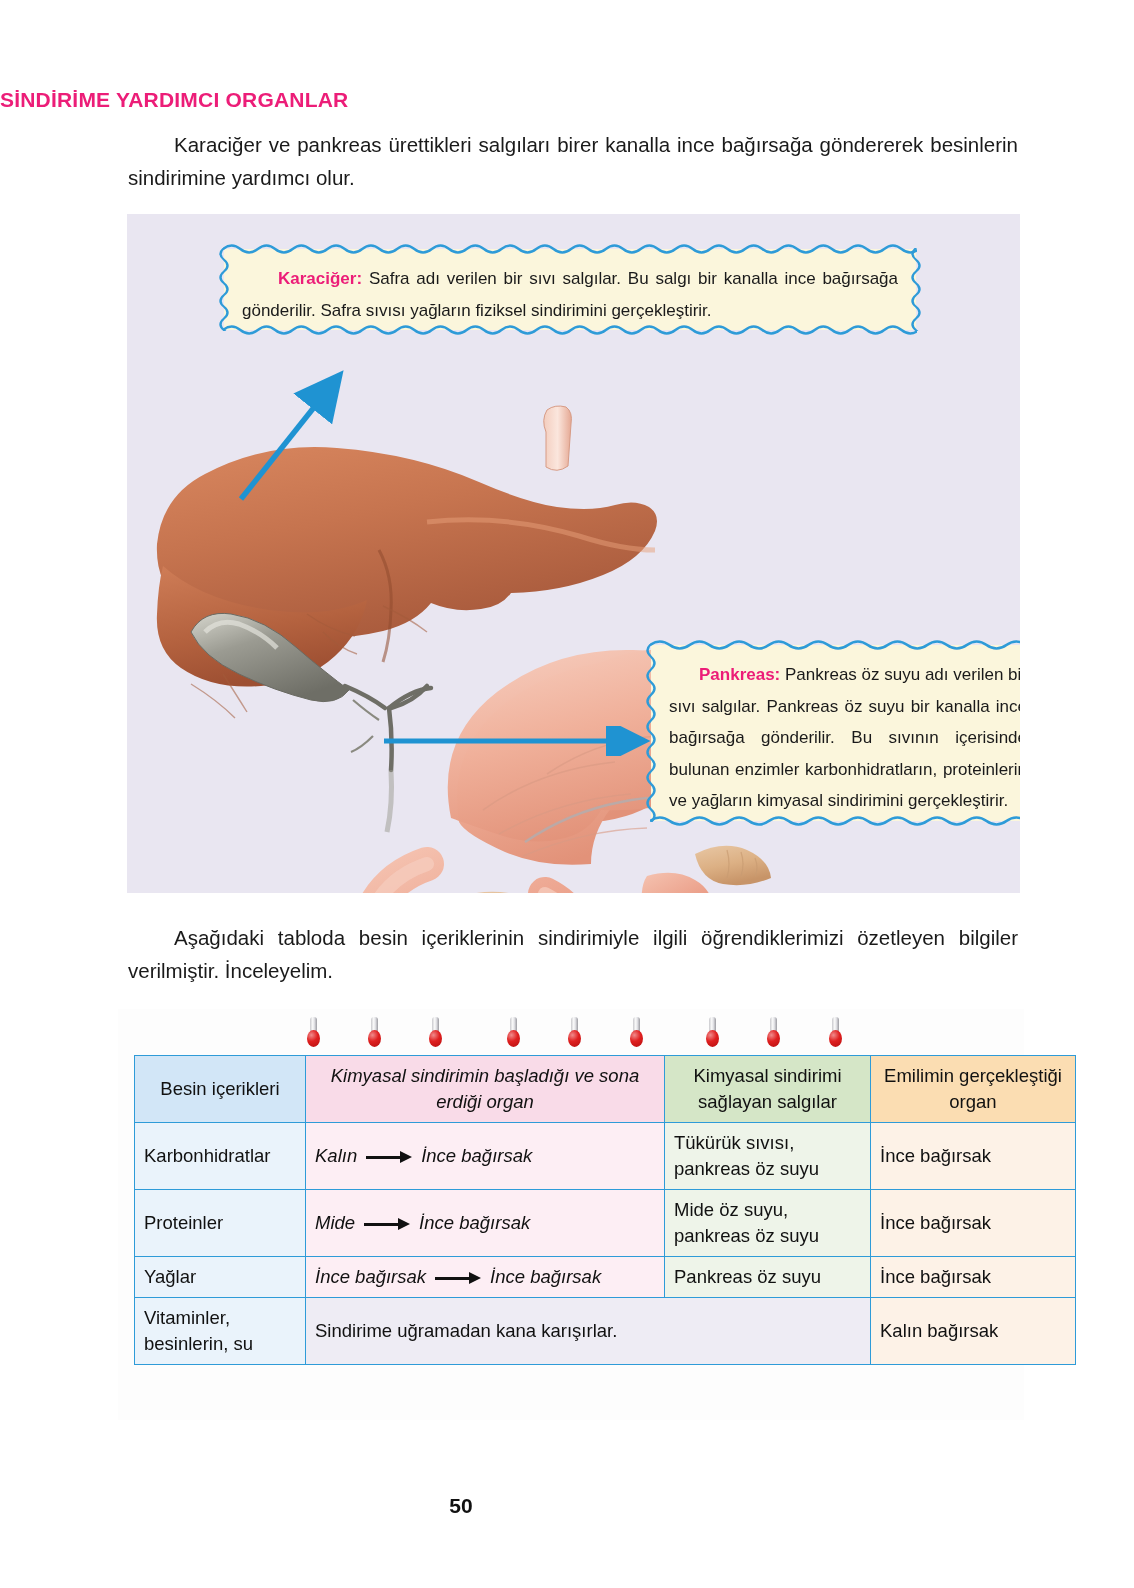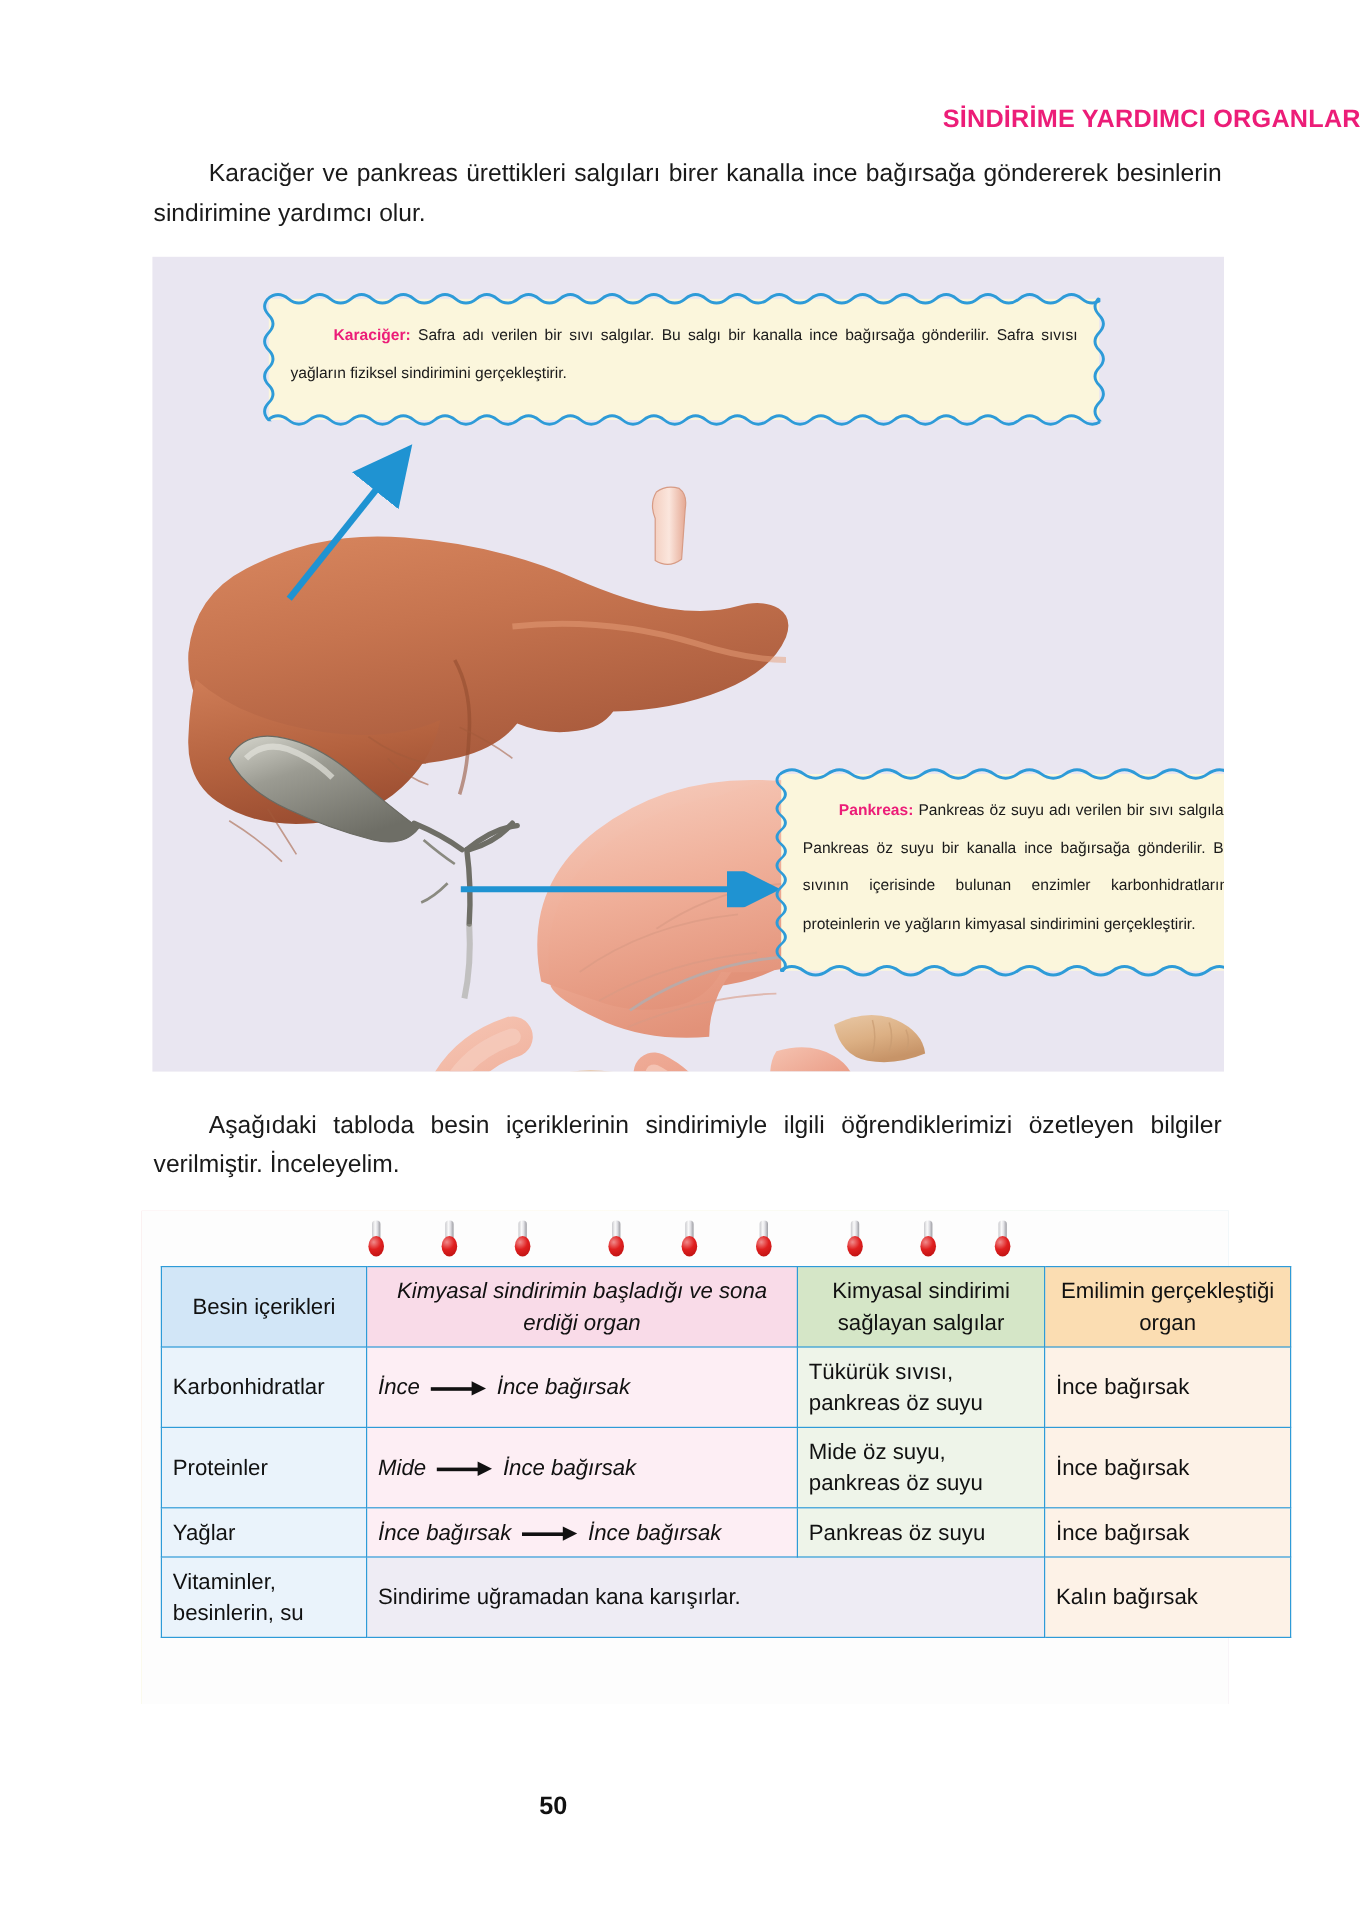--- a/index.html
+++ b/index.html
@@ -21,7 +21,7 @@
     position: absolute;
     left: 0; top: 88px;
     width: 1134px;
-    text-align: right;
+    text-align: left;
     font-size: 21px;
     font-weight: bold;
     letter-spacing: .2px;

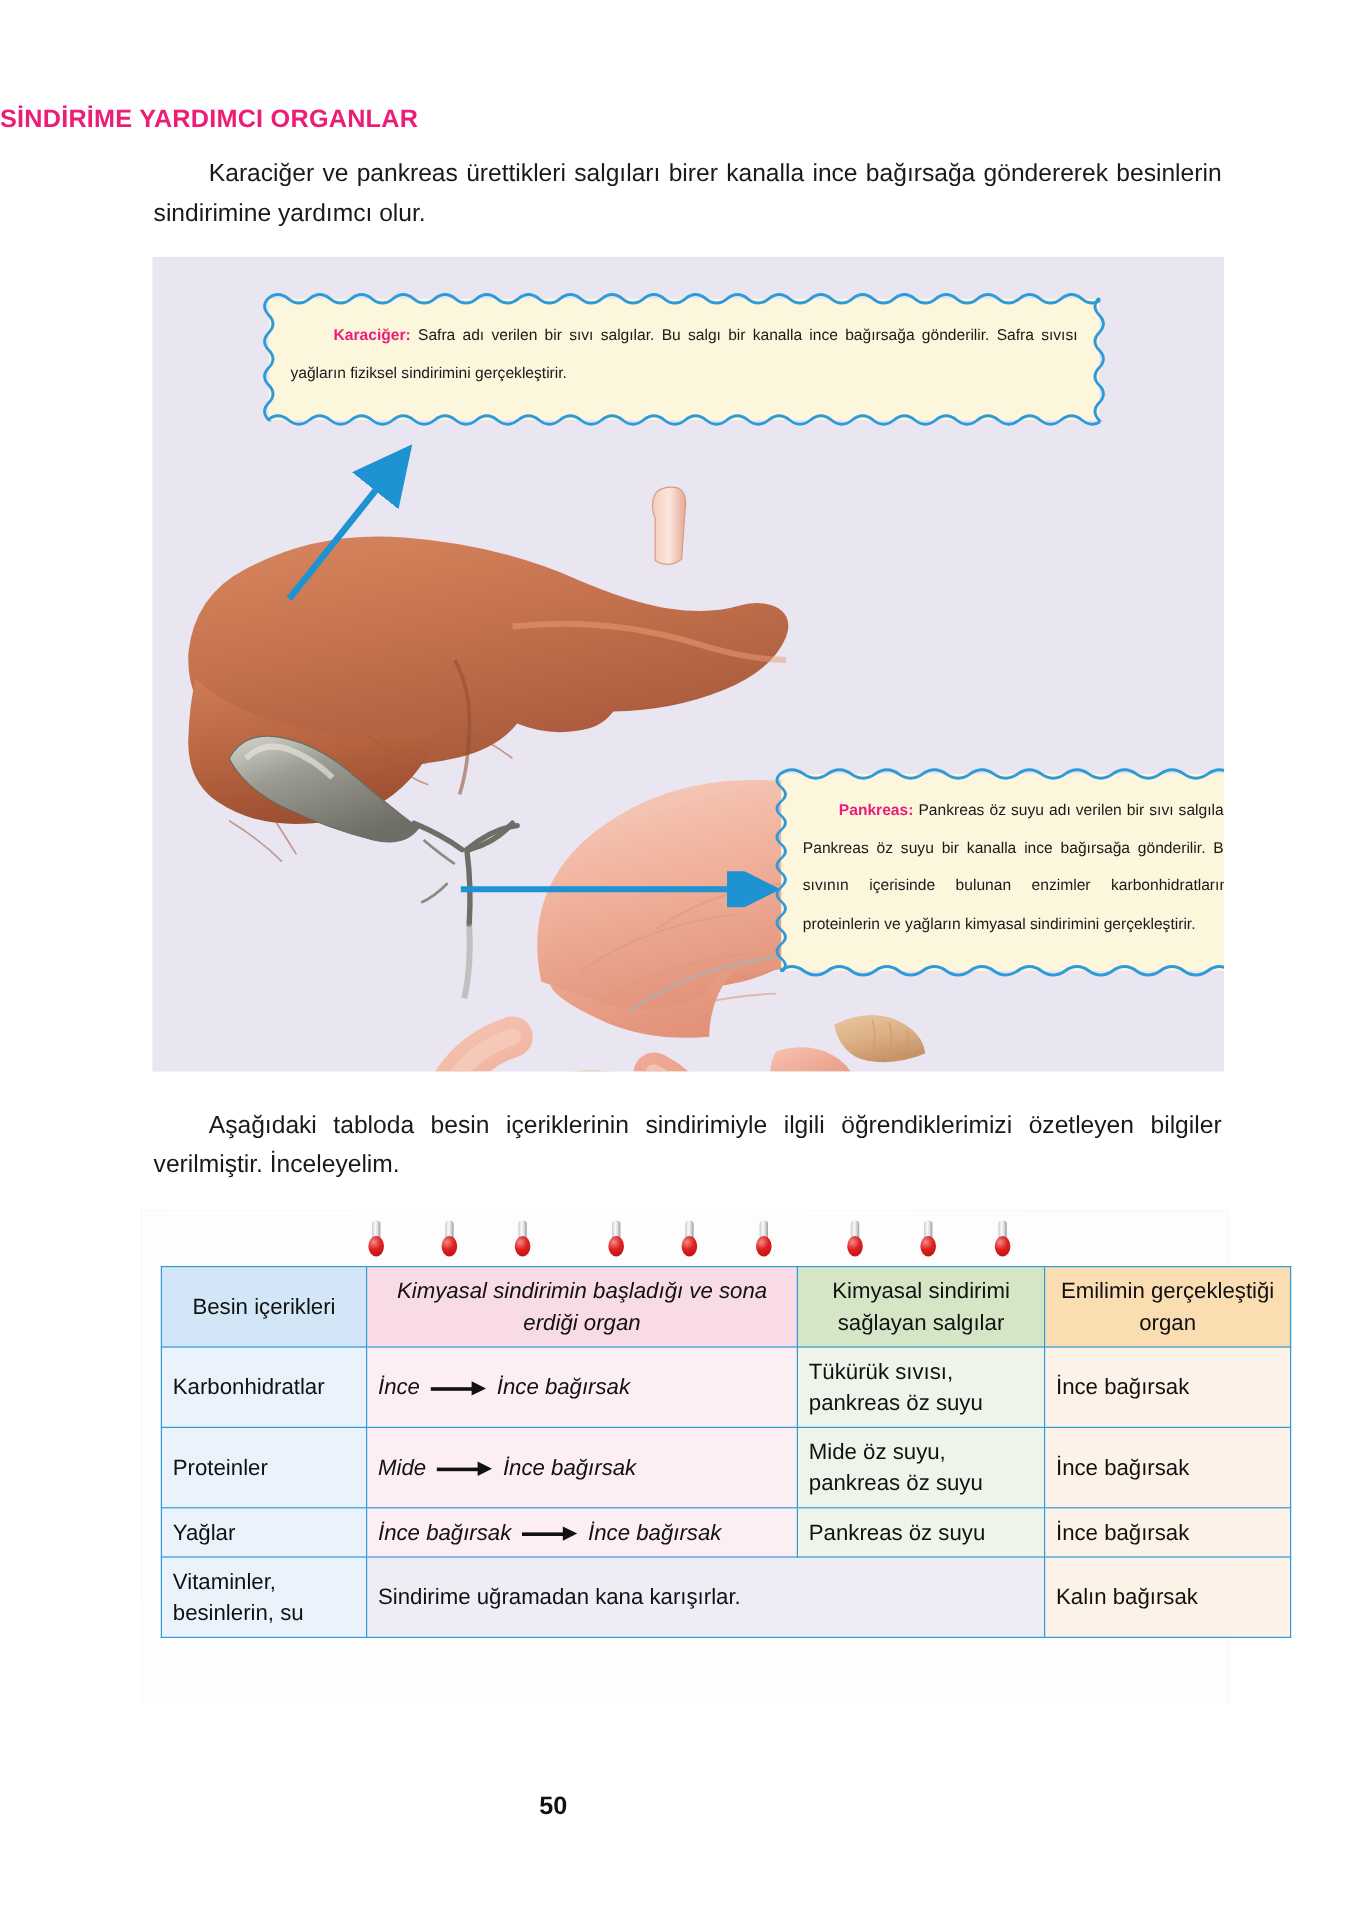--- a/index.html
+++ b/index.html
@@ -55,8 +55,8 @@
     position: absolute;
     background: #fbf6dc;
     box-sizing: border-box;
-    padding: 14px 18px 24px 18px;
-    font-size: 13px;
+    padding: 14px 18px 4px 18px;
+    font-size: 17px;
     line-height: 31.5px;
     color: #1a1a1a;
     text-align: justify;

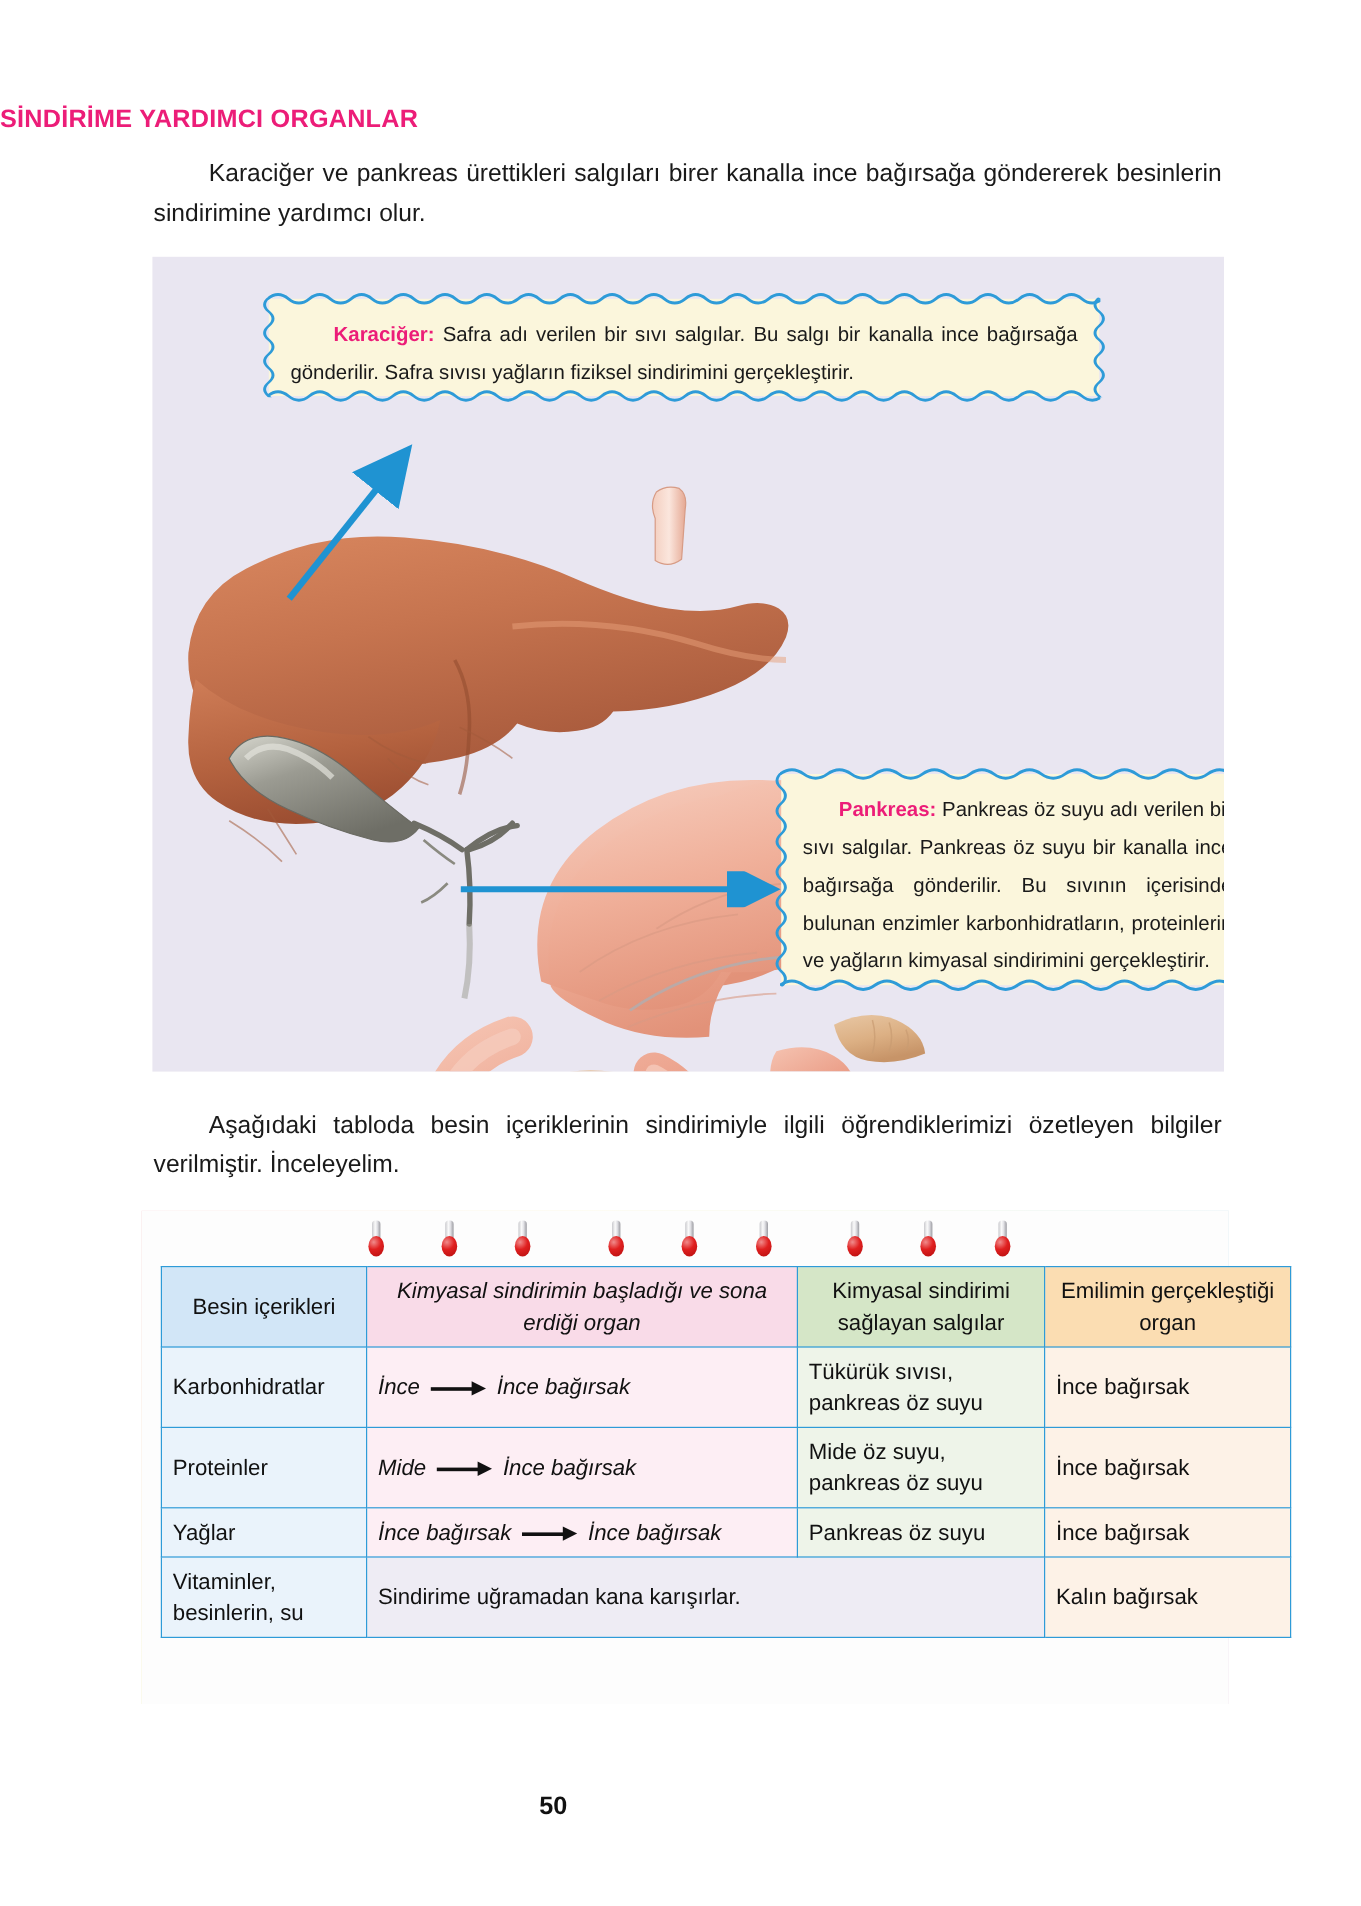--- a/index.html
+++ b/index.html
@@ -448,7 +448,7 @@
       <tbody>
         <tr>
           <td class="c1 b1">Karbonhidratlar</td>
-          <td class="c2 b2 arrow-cell"><span>İnce</span><span class="arrow-glyph"><span class="shaft"></span><span class="head"></span></span><span>İnce bağırsak</span></td>
+          <td class="c2 b2 arrow-cell"><span>Kalın</span><span class="arrow-glyph"><span class="shaft"></span><span class="head"></span></span><span>İnce bağırsak</span></td>
           <td class="c3 b3">Tükürük sıvısı, pankreas öz suyu</td>
           <td class="c4 b4">İnce bağırsak</td>
         </tr>

